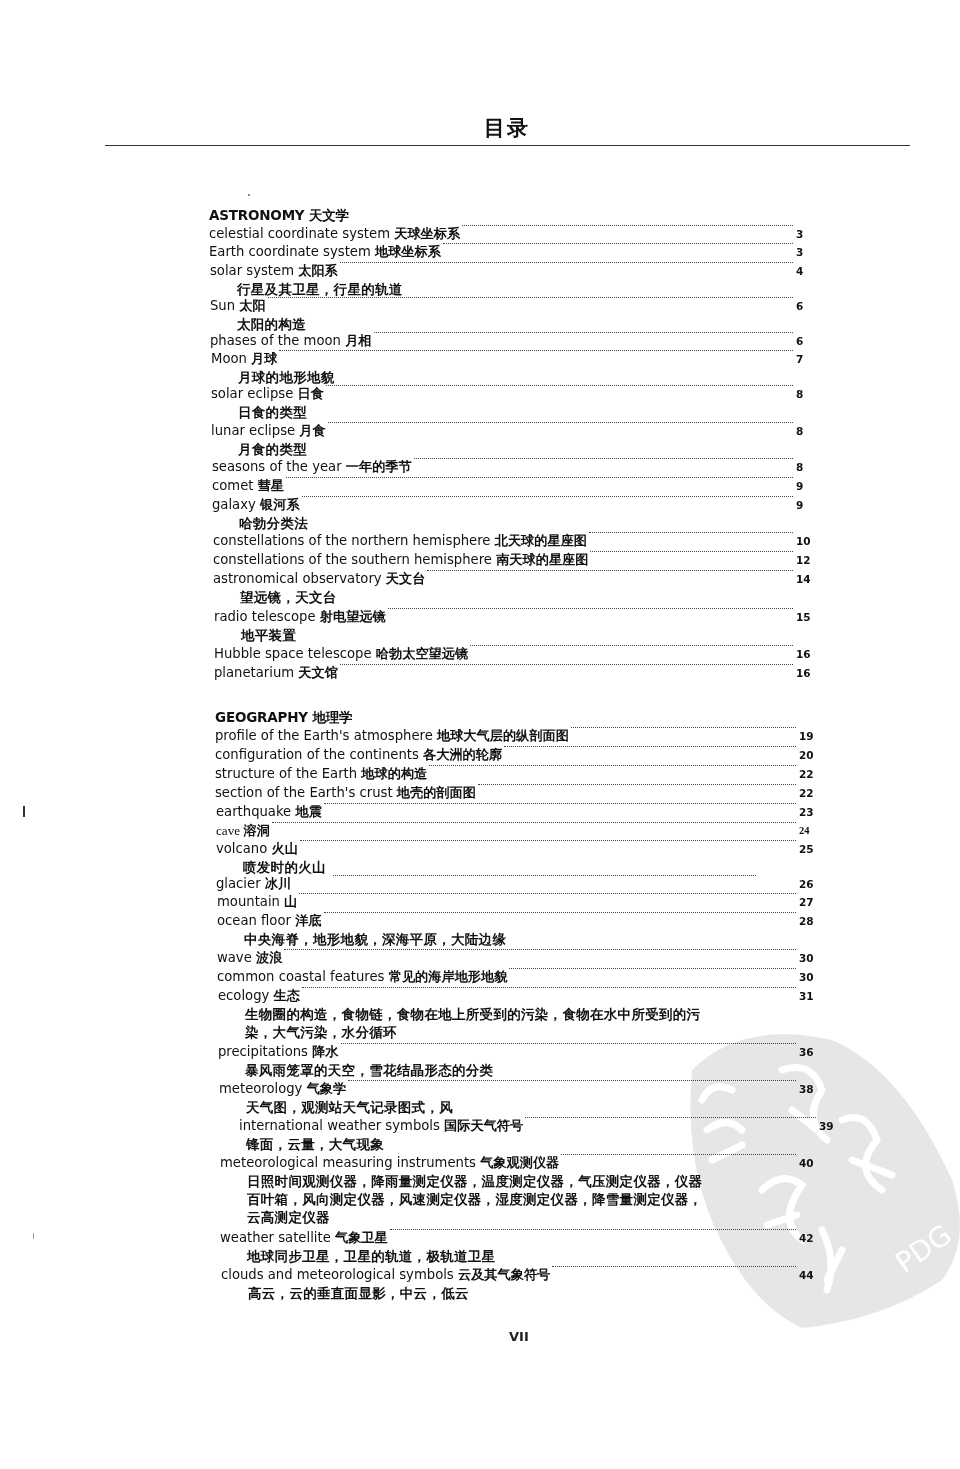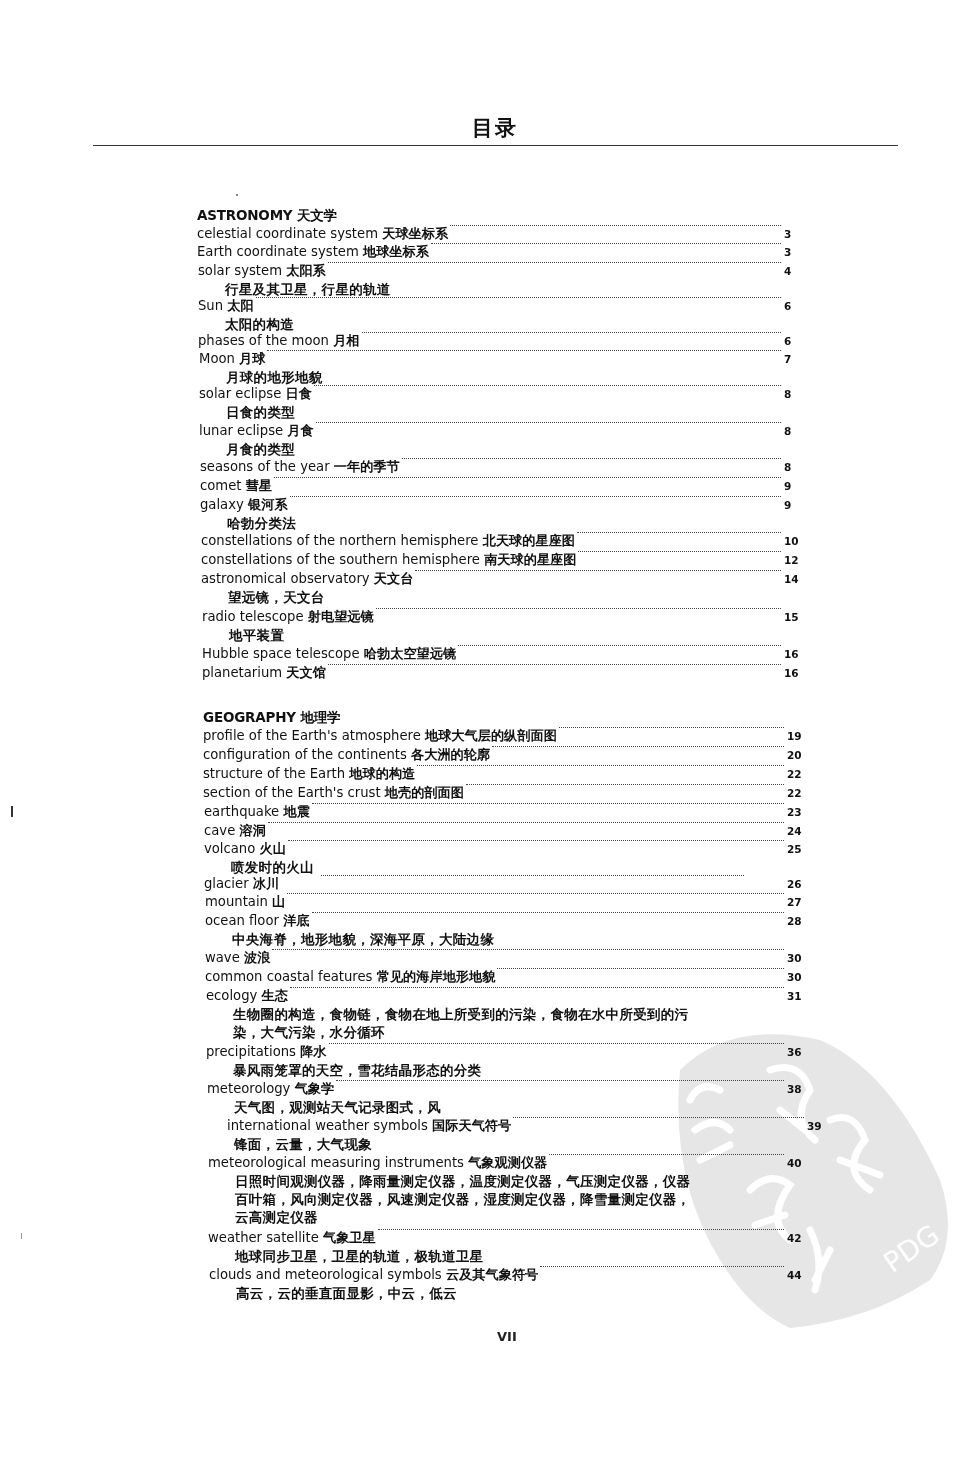--- a/index.html
+++ b/index.html
@@ -7,7 +7,7 @@
       width: 960px; height: 1469px; background: #ffffff; position: relative; overflow: hidden;
       font-family: "DejaVu Sans", "Liberation Sans", sans-serif; color: #111;
     }
-    .page { position: absolute; left: 0; top: 0; width: 856px; height: 1469px; }
+    .page { position: absolute; left: 12px; top: 0; width: 856px; height: 1469px; }
     .title {
       position: absolute; top: 114px; left: 0; width: 990px; text-align: center;
       font-size: 21px; font-weight: bold; letter-spacing: 2px; color: #111;

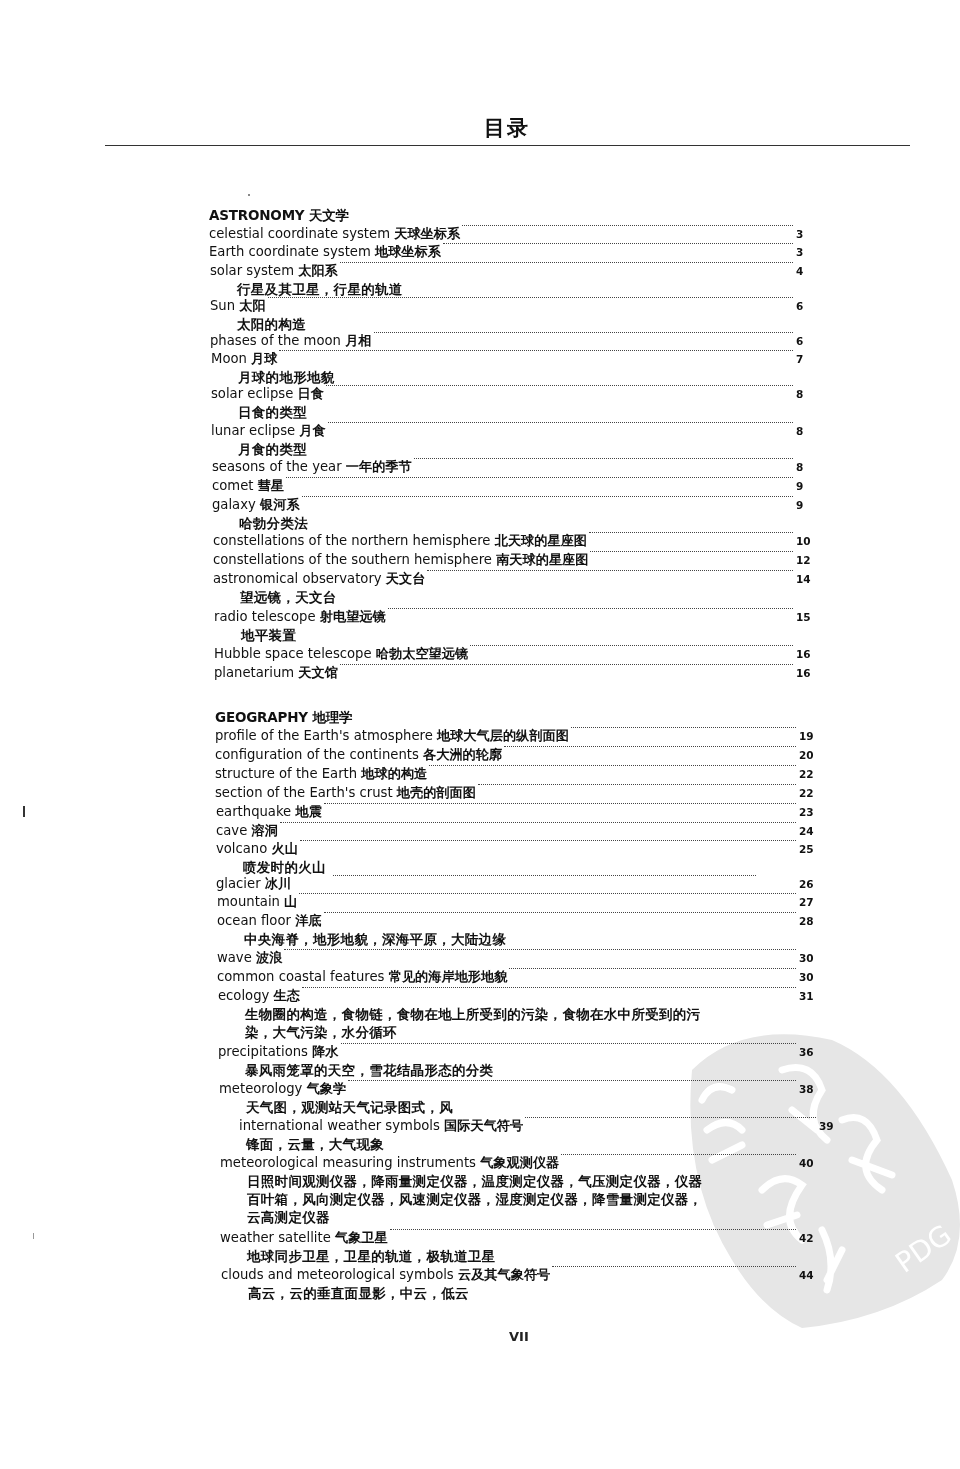--- a/index.html
+++ b/index.html
@@ -187,7 +187,7 @@
         <span class="leader"></span>
         <span class="page-num">23</span>
       </div>
-      <div class="entry" style="top: 822px; left: 204px; width: 599px;">
+      <div class="entry" style="top: 822px; left: 204px; width: 599px; font-family: Liberation Serif, serif;">
         <span class="label"><span>cave</span><span> </span><span class="zh">溶洞</span></span>
         <span class="leader"></span>
         <span class="page-num">24</span>

